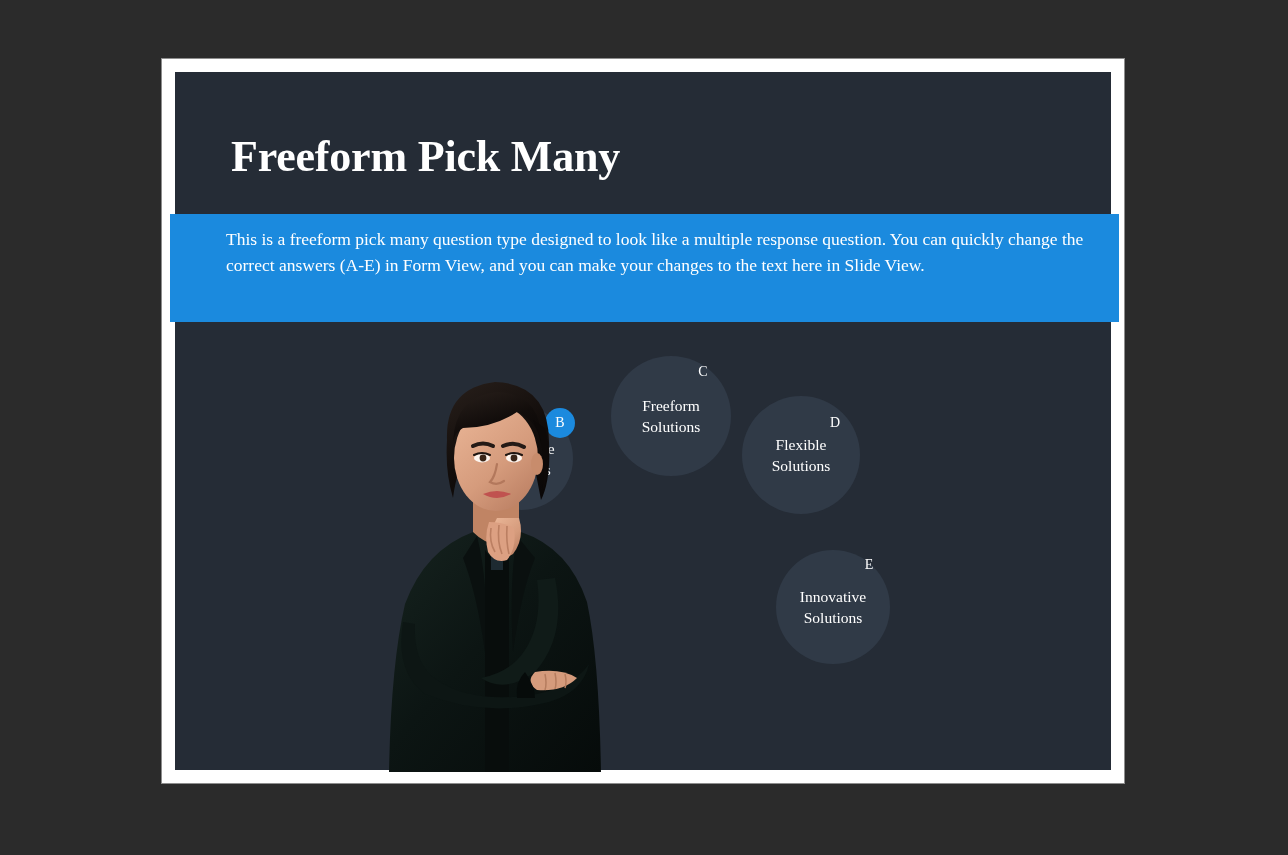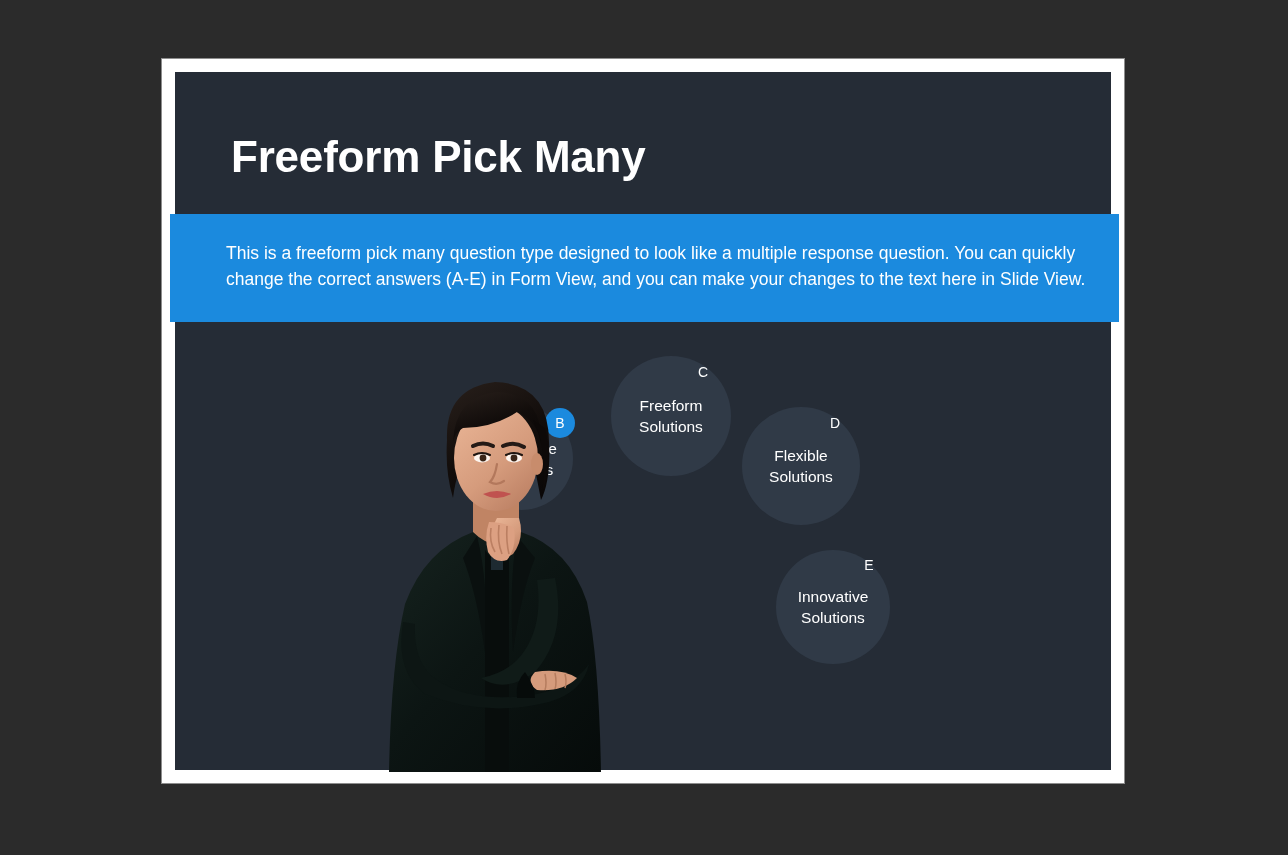--- a/index.html
+++ b/index.html
@@ -38,6 +38,7 @@
     height: 100%;
     background: #252c36;
     overflow: visible;
+    font-family: Liberation Serif, serif;
   }
 
   

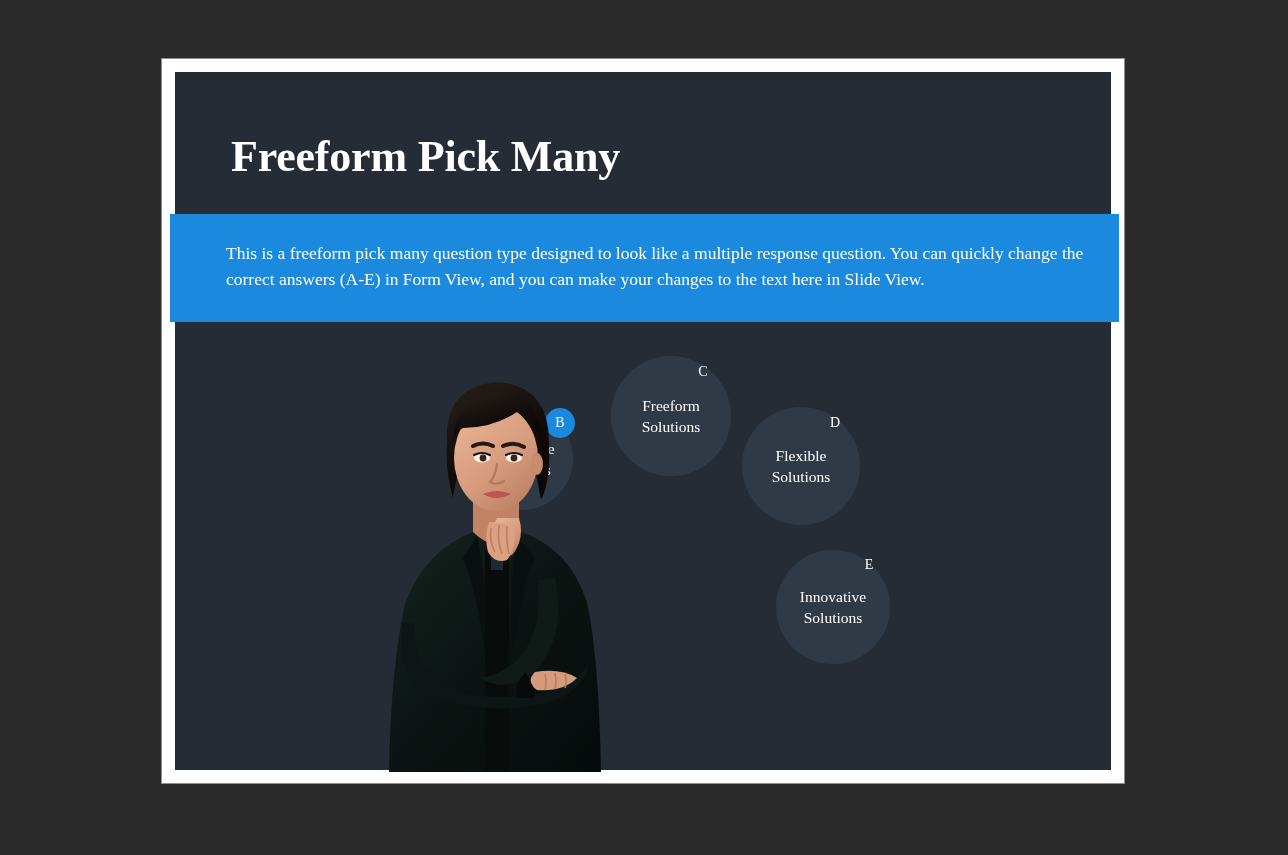--- a/index.html
+++ b/index.html
@@ -62,7 +62,7 @@
     width: 949px;
     height: 108px;
     background: #1b8ade;
-    padding: 26px 20px 0 56px;
+    padding: 12px 20px 0 56px;
   }
   .instruction-banner p {
     color: #ffffff;

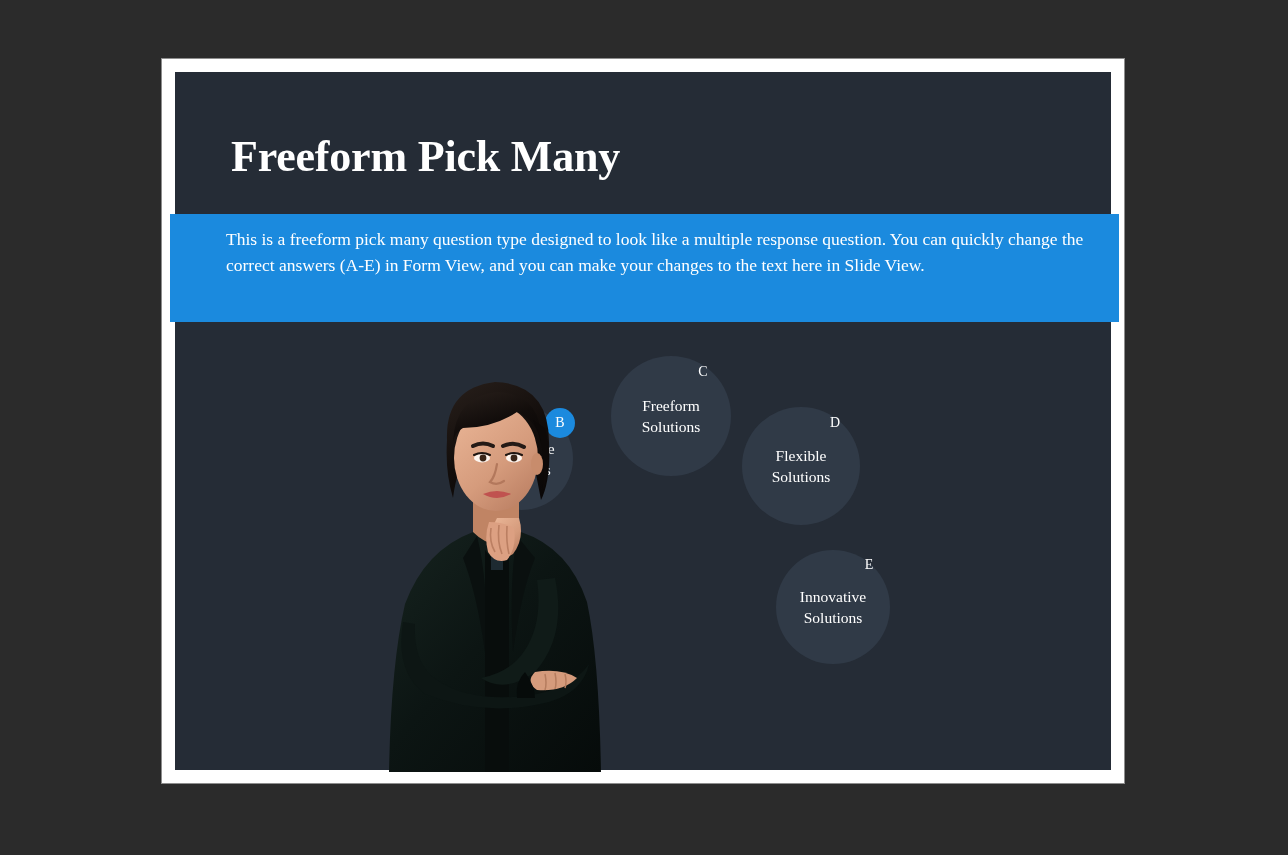--- a/index.html
+++ b/index.html
@@ -121,7 +121,7 @@
   .bubble-c { left: 436px;  top: 284px; width: 120px; height: 120px; }
   .badge-c  { left: 513px;  top: 285px; width: 30px;  height: 30px; }
 
-  .bubble-d { left: 567px;  top: 335px; width: 118px; height: 118px; }
+  .bubble-d { left: 567px;  top: 324px; width: 118px; height: 118px; }
   .badge-d  { left: 645px;  top: 336px; width: 30px;  height: 30px; }
 
   .bubble-e { left: 601px;  top: 478px; width: 114px; height: 114px; }

